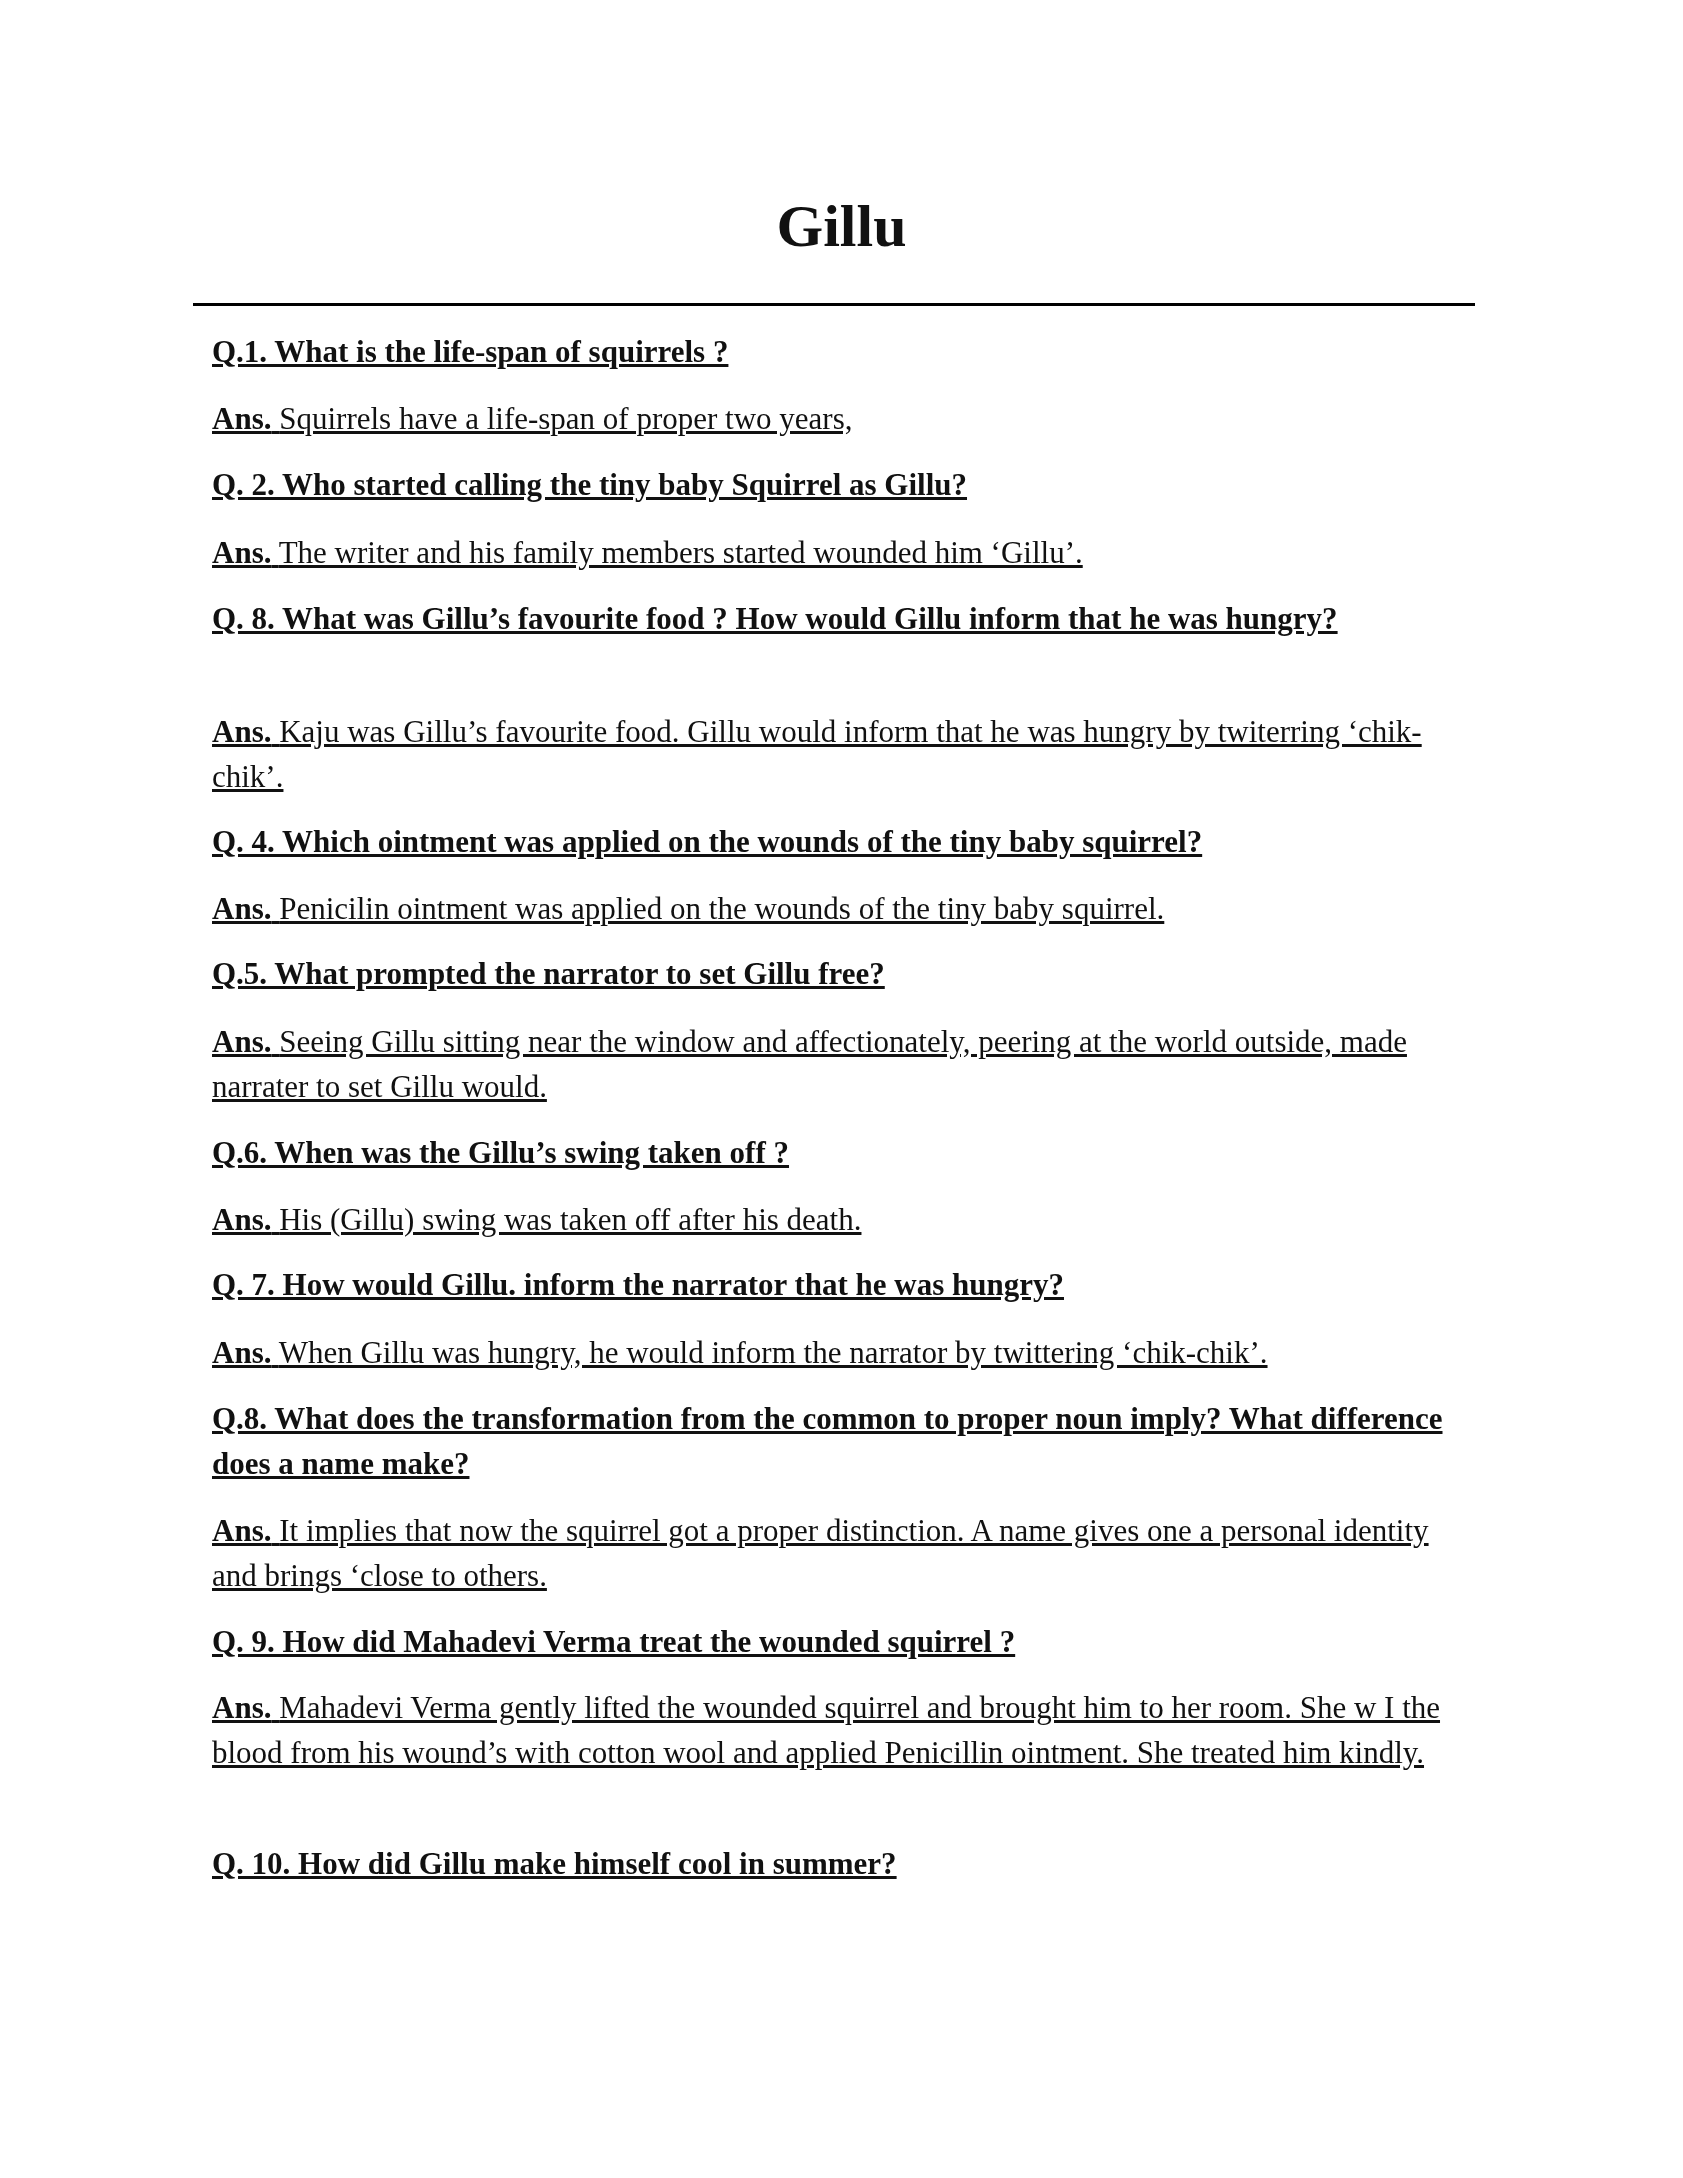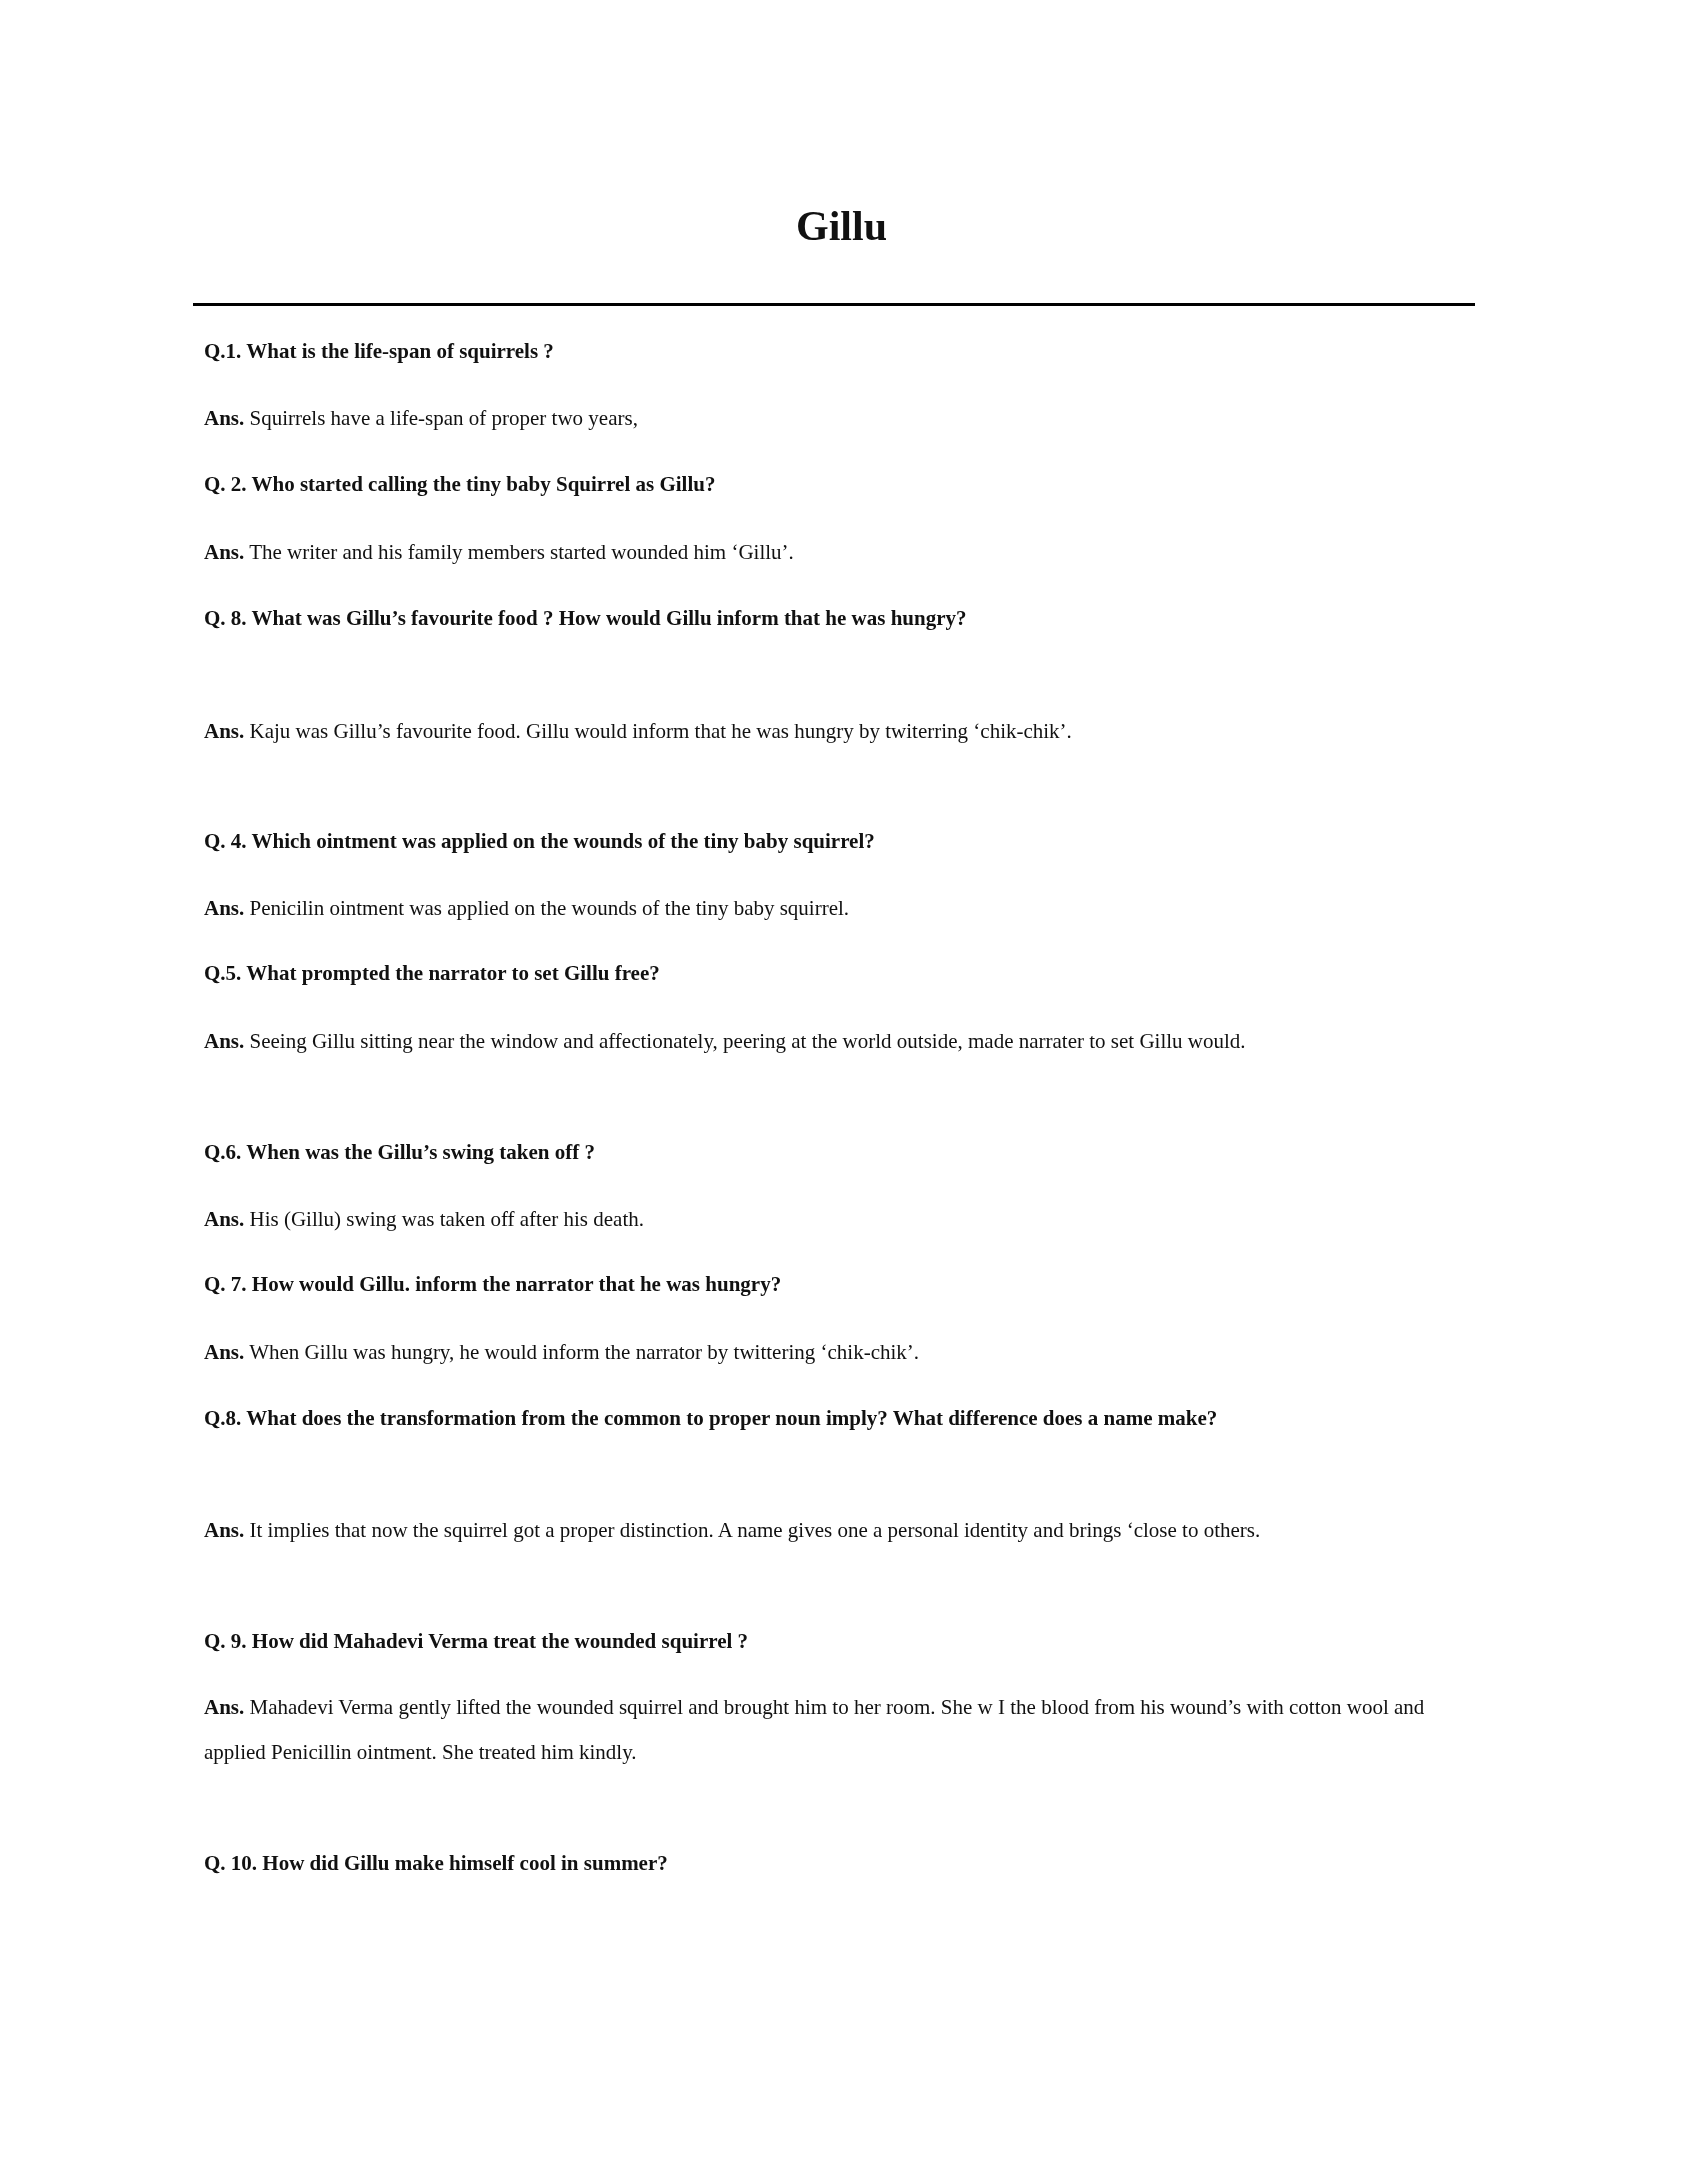--- a/index.html
+++ b/index.html
@@ -6,7 +6,7 @@
   body { width:1683px; height:2178px; position:relative; overflow:hidden;
          font-family:"Liberation Serif", "DejaVu Serif", serif; color:#111111; }
   .title { position:absolute; left:0; width:1683px; top:198px; text-align:center;
-           font-weight:bold; font-size:42px; line-height:57px; }
+           font-weight:bold; font-size:60px; line-height:57px; }
   .rule { position:absolute; left:193px; width:1282px; top:303px; height:3px; background:#000; }
   .block { position:absolute; left:204px; width:1287px; font-size:21px; line-height:45px; }
   .q { font-weight:bold; }

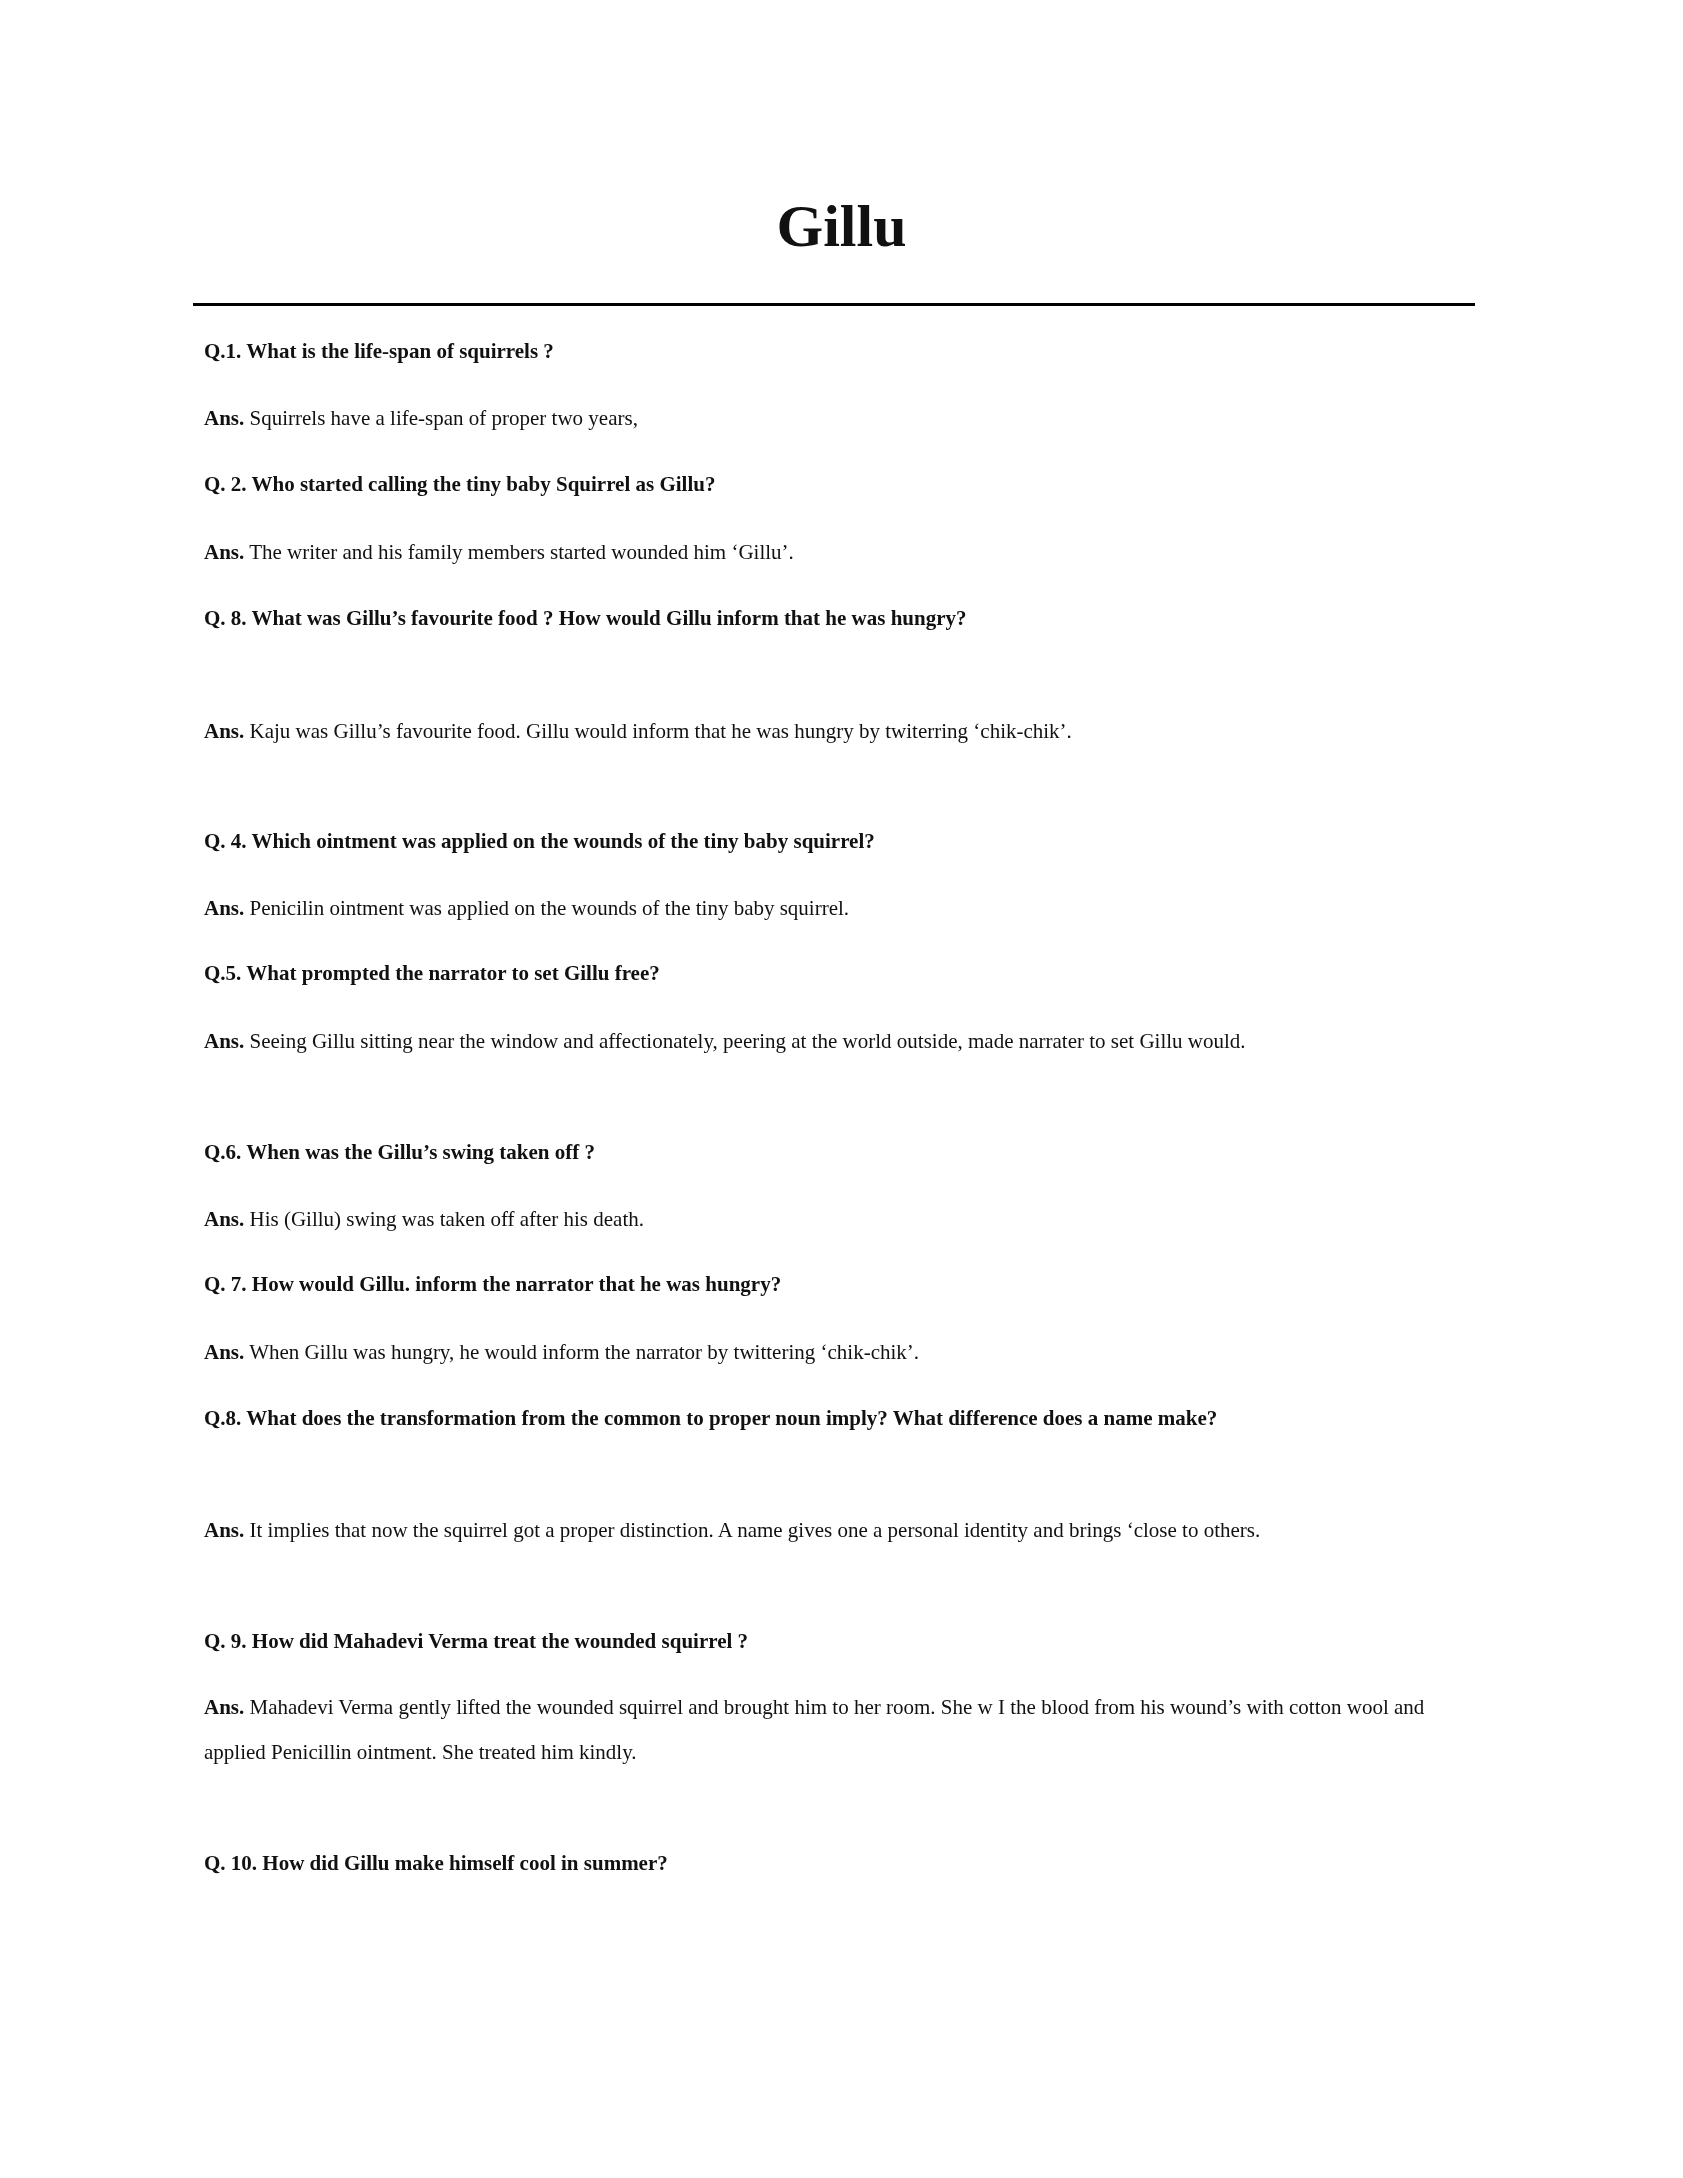--- a/index.html
+++ b/index.html
@@ -8,7 +8,7 @@
   .title { position:absolute; left:0; width:1683px; top:198px; text-align:center;
            font-weight:bold; font-size:60px; line-height:57px; }
   .rule { position:absolute; left:193px; width:1282px; top:303px; height:3px; background:#000; }
-  .block { position:absolute; left:204px; width:1287px; font-size:21px; line-height:45px; }
+  .block { position:absolute; left:212px; width:1287px; font-size:31px; line-height:45px;text-decoration:underline; }
   .q { font-weight:bold; }
   .ans-label { font-weight:bold;text-align:right; }
 </style>

